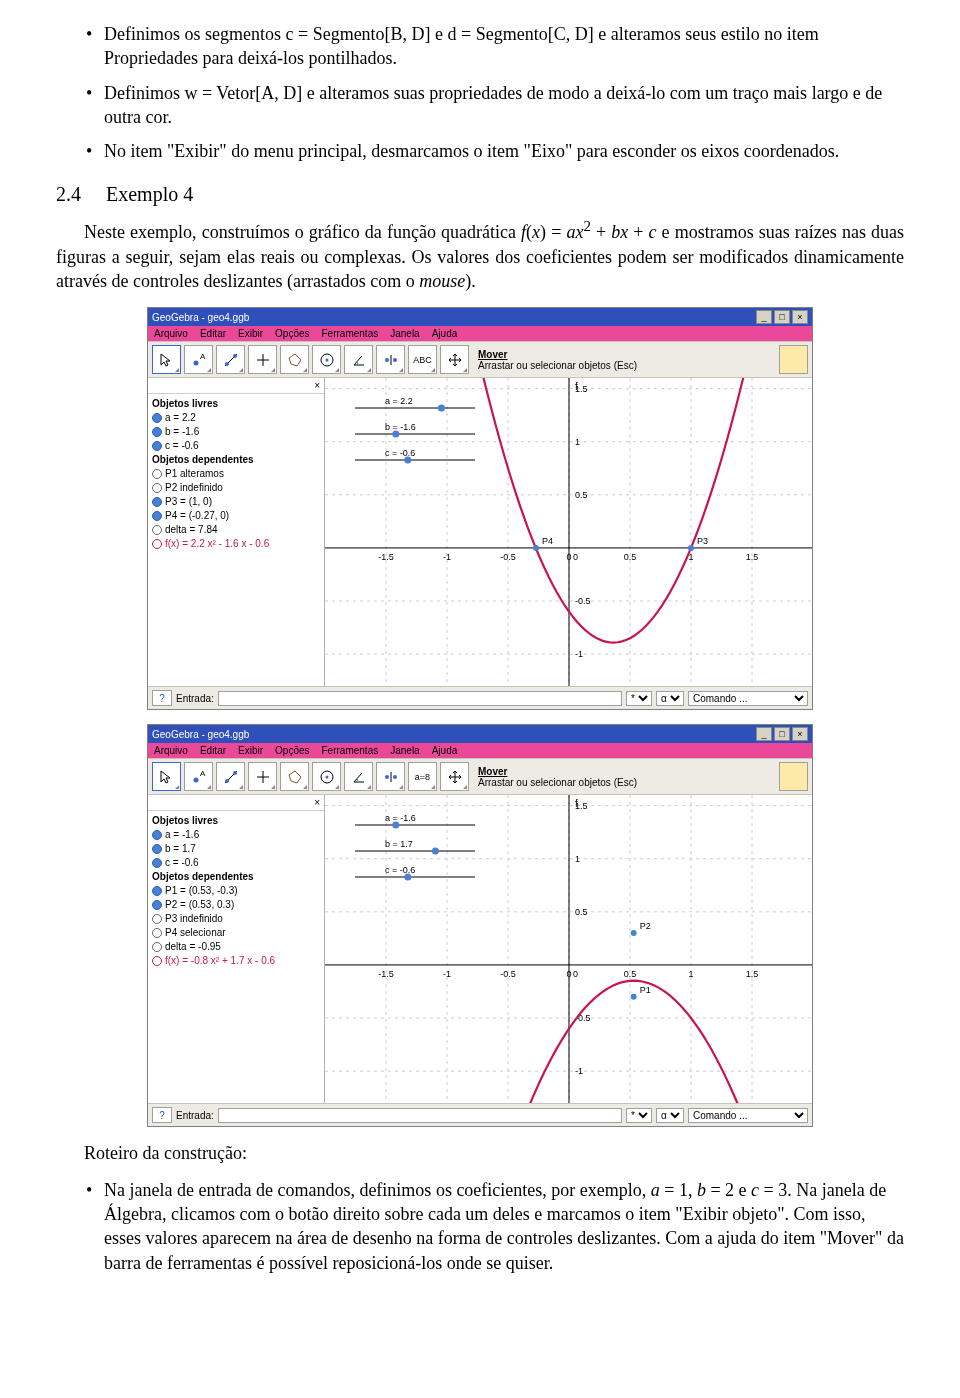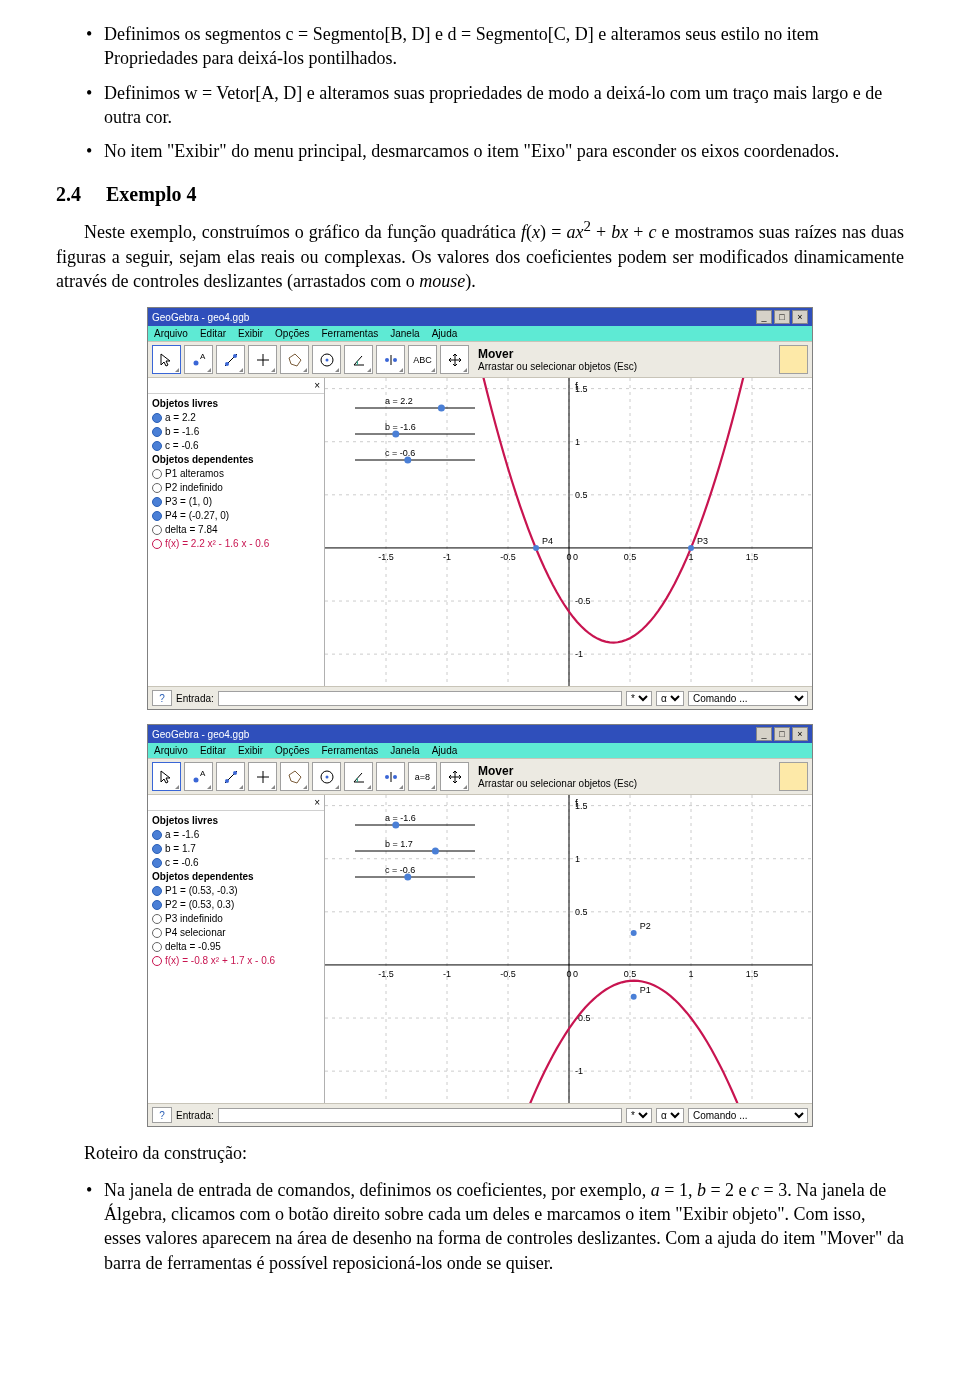--- a/index.html
+++ b/index.html
@@ -7,7 +7,7 @@
   ul.b{list-style:none;padding:0;margin:0 0 0 30px;}
   ul.b li{position:relative;padding-left:18px;margin:0 0 10px 0;font-size:18px;line-height:1.35;}
   ul.b li::before{content:"•";position:absolute;left:0;top:0;}
-  h3.sec{font-weight:bold;font-size:20px;margin:20px 0 10px 0;}
+  h3.sec{font-weight:normal;font-size:20px;margin:20px 0 10px 0;}
   h3.sec .num{margin-right:20px;}
   p.body{font-size:18px;line-height:1.35;margin:0 0 12px 0;text-align:justify;}
   p.body.indent{text-indent:28px;}

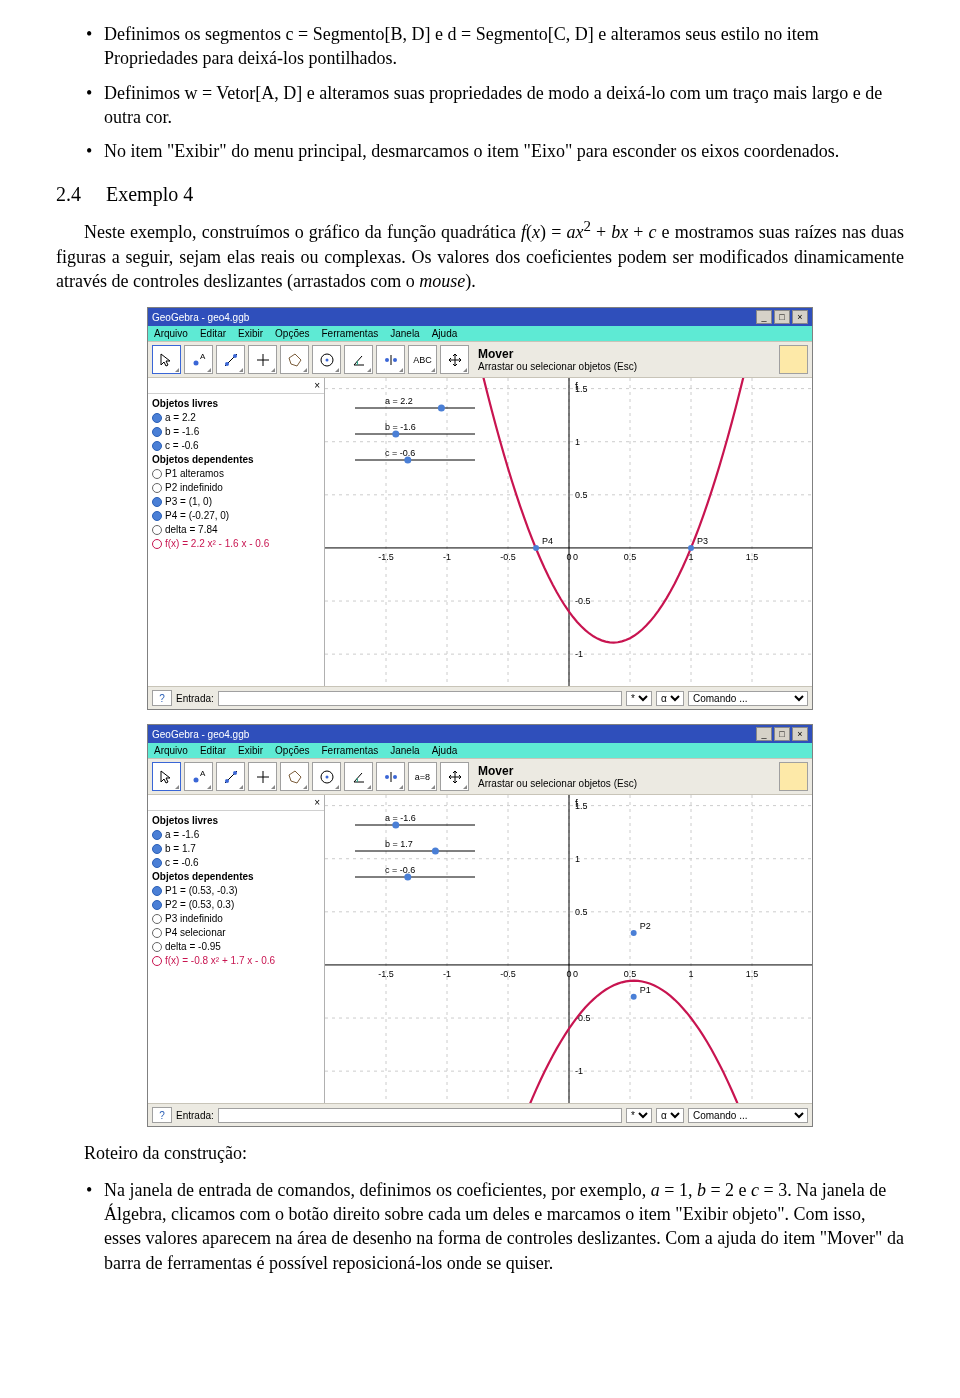--- a/index.html
+++ b/index.html
@@ -18,7 +18,7 @@
   .tb{background:#2f4fbb;color:#fff;display:flex;align-items:center;height:18px;padding:0 4px;}
   .tb .t{flex:1;font-size:10px;}
   .tb .x{width:14px;height:12px;background:#d6d2c8;color:#000;display:flex;align-items:center;justify-content:center;margin-left:2px;font-size:9px;border:1px solid #888;}
-  .menu{display:flex;gap:12px;background:#5eead4;padding:2px 6px;font-size:10px;}
+  .menu{display:flex;gap:12px;background:#ec4899;padding:2px 6px;font-size:10px;}
   .toolbar{display:flex;align-items:center;background:#eceae2;border-top:1px solid #c8c4b8;border-bottom:1px solid #c8c4b8;padding:3px 4px;}
   .tool{width:27px;height:27px;border:1px solid #a0a0a0;background:#fff;margin-right:3px;display:flex;align-items:center;justify-content:center;font-size:9px;position:relative;}
   .tool::after{content:"";position:absolute;right:1px;bottom:1px;width:0;height:0;border-left:4px solid transparent;border-bottom:4px solid #888;}

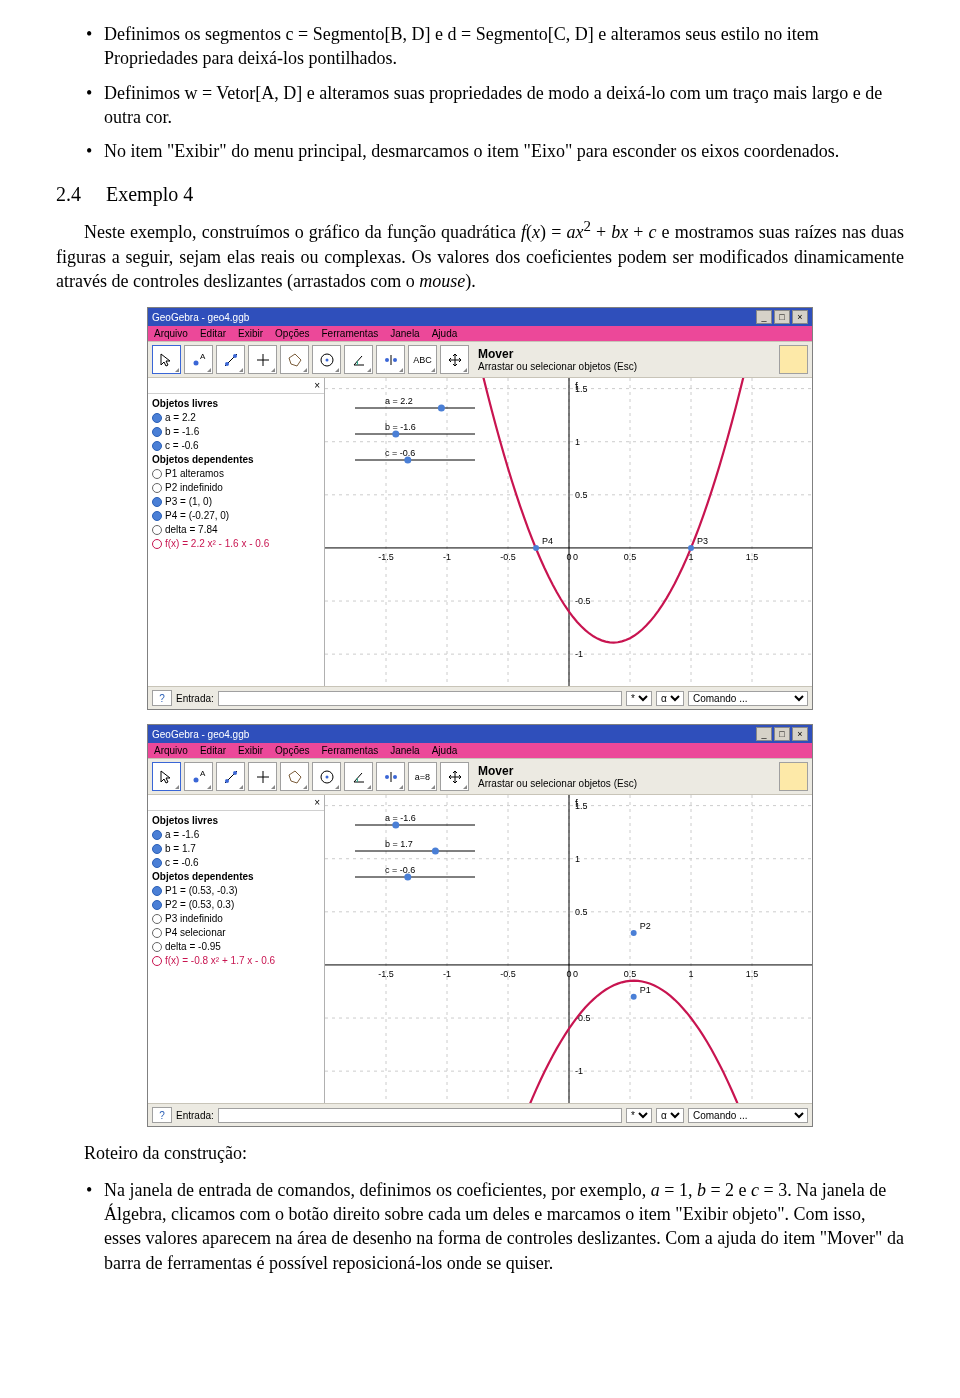--- a/index.html
+++ b/index.html
@@ -24,7 +24,7 @@
   .tool::after{content:"";position:absolute;right:1px;bottom:1px;width:0;height:0;border-left:4px solid transparent;border-bottom:4px solid #888;}
   .tool.sel{border-color:#3a66d6;}
   .tdesc{margin-left:6px;font-size:10px;}
-  .tdesc b{font-size:12px;}
+  .tdesc b{font-size:10px;text-decoration:underline;}
   .tpush{margin-left:auto;width:27px;height:27px;border:1px solid #a0a0a0;background:#fde9a8;}
   .main{display:flex;height:308px;}
   .alg{width:176px;border-right:1px solid #b0b0b0;background:#fff;position:relative;}

